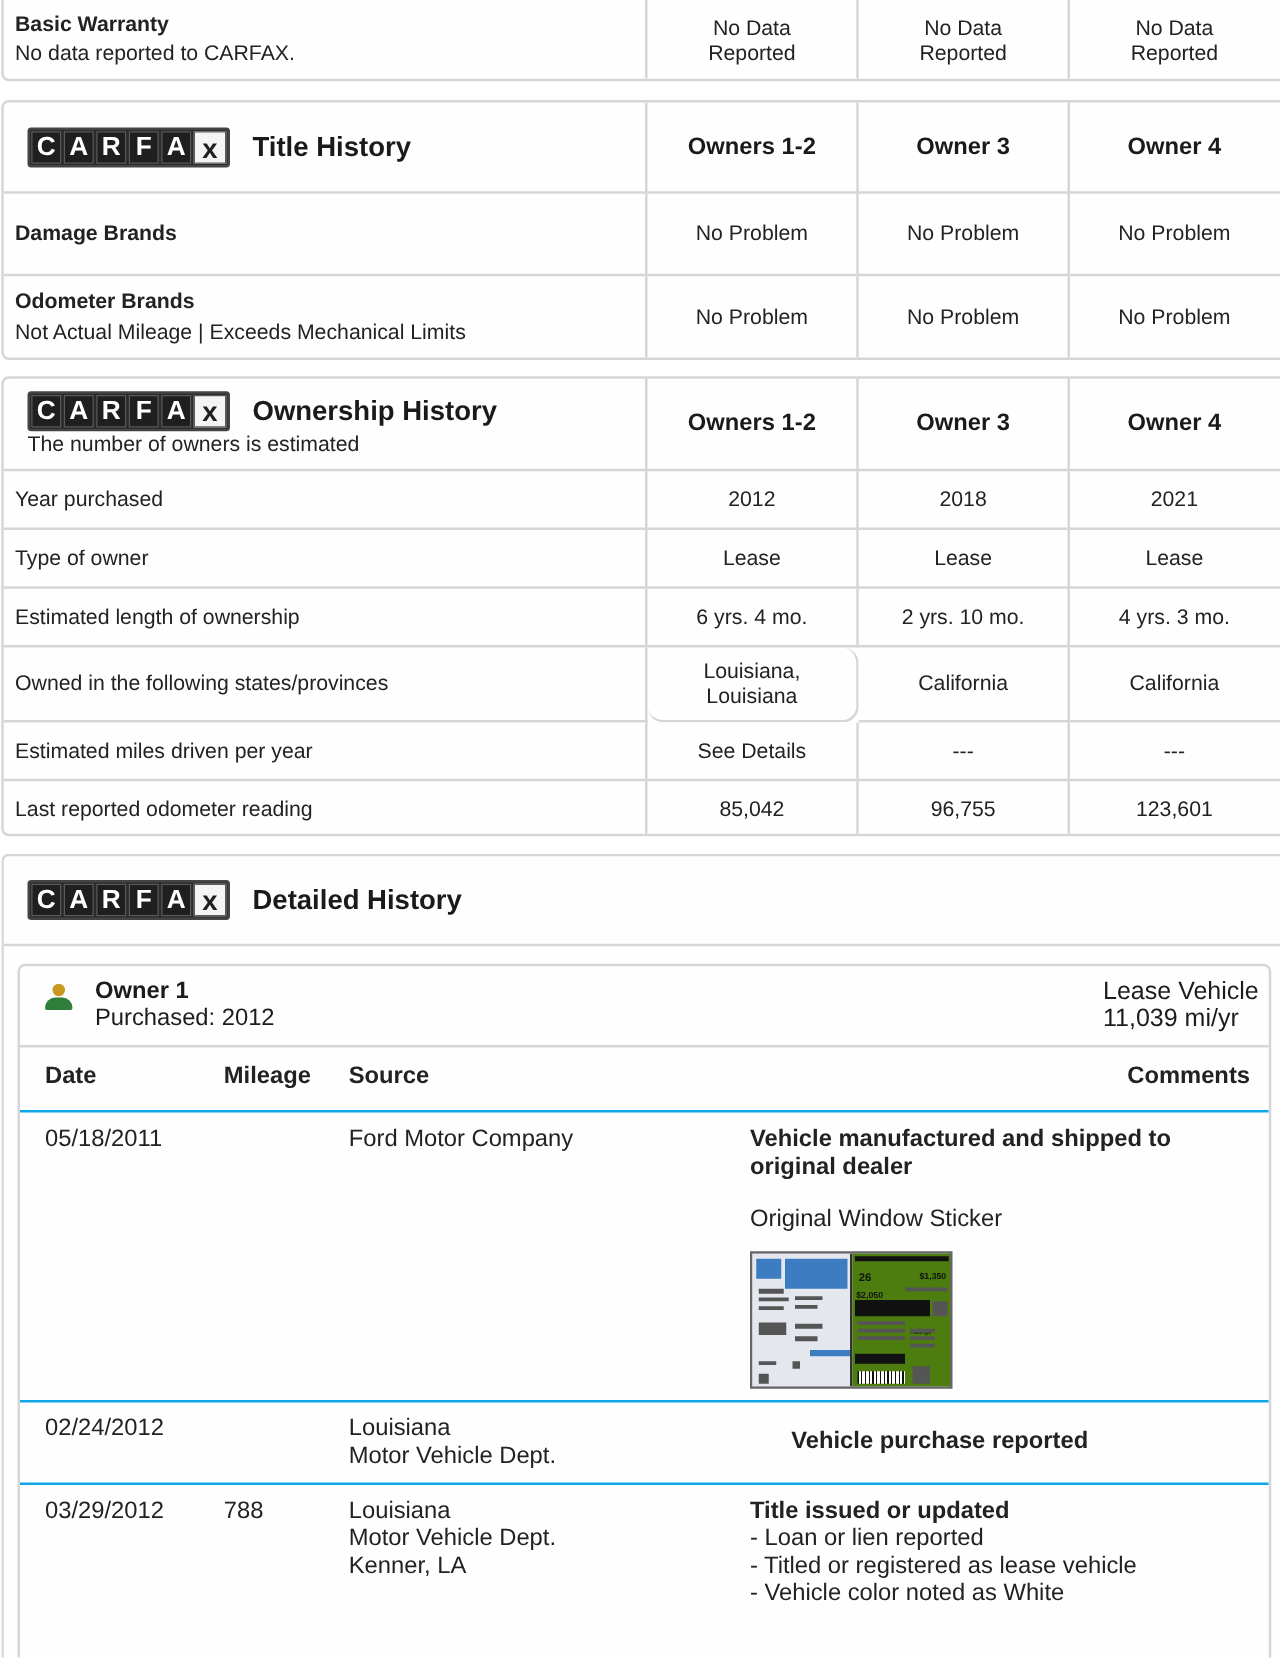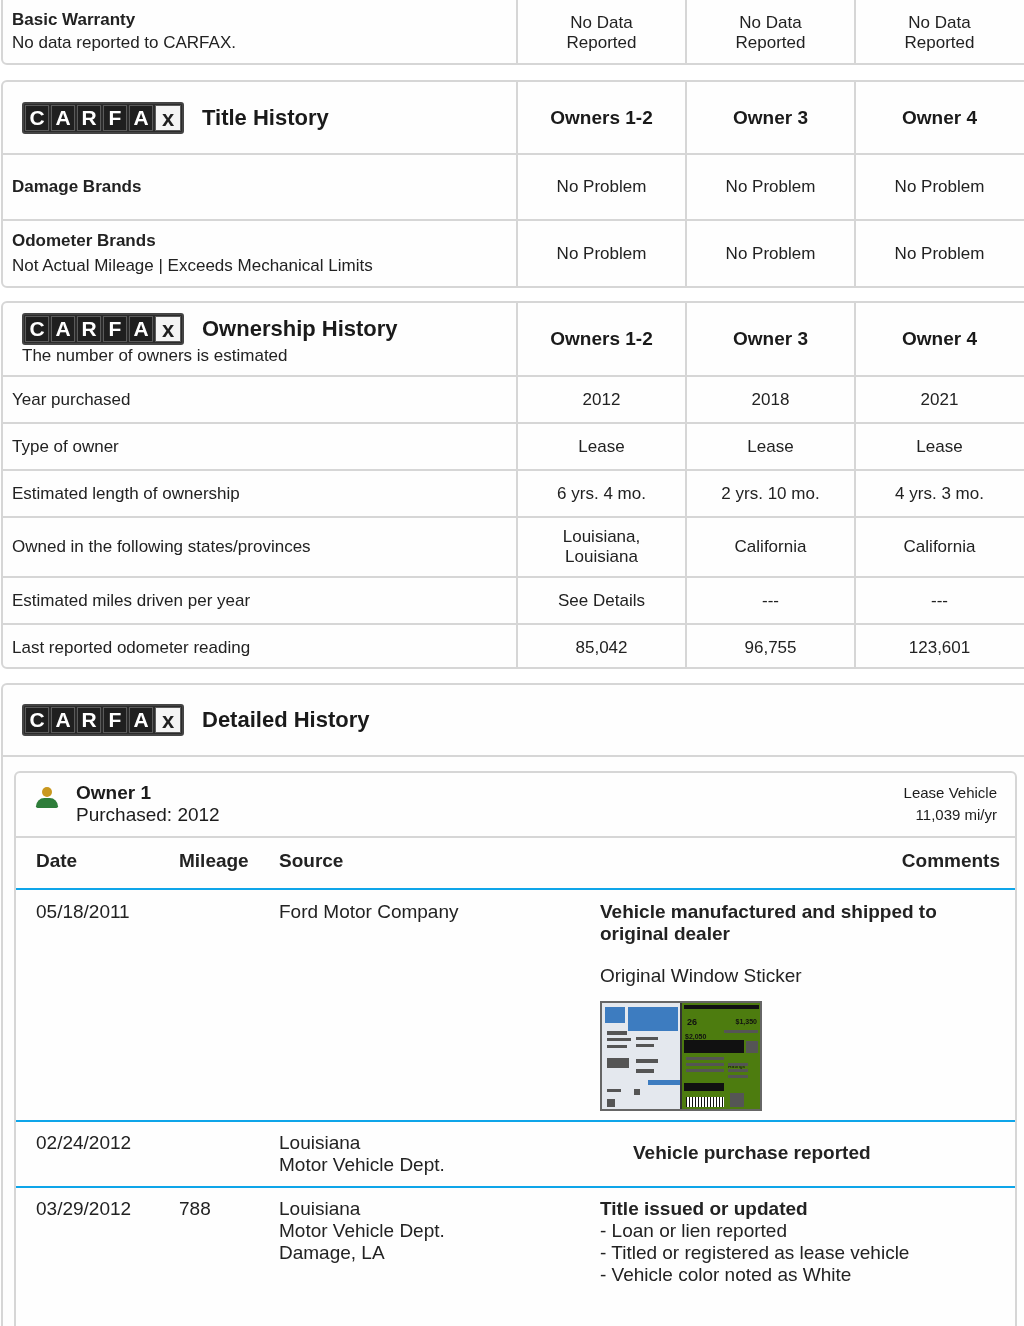--- a/index.html
+++ b/index.html
@@ -153,7 +153,7 @@
     <div class="cell last-col" style="padding-right:10px;">4 yrs. 3 mo.</div>
 
     <div class="cell label">Owned in the following states/provinces</div>
-    <div class="cell" style="white-space:pre-line;">Louisiana,
+    <div class="cell" style="white-space:pre-line;border-radius:13px;">Louisiana,
 Louisiana</div>
     <div class="cell">California</div>
     <div class="cell last-col" style="padding-right:10px;">California</div>

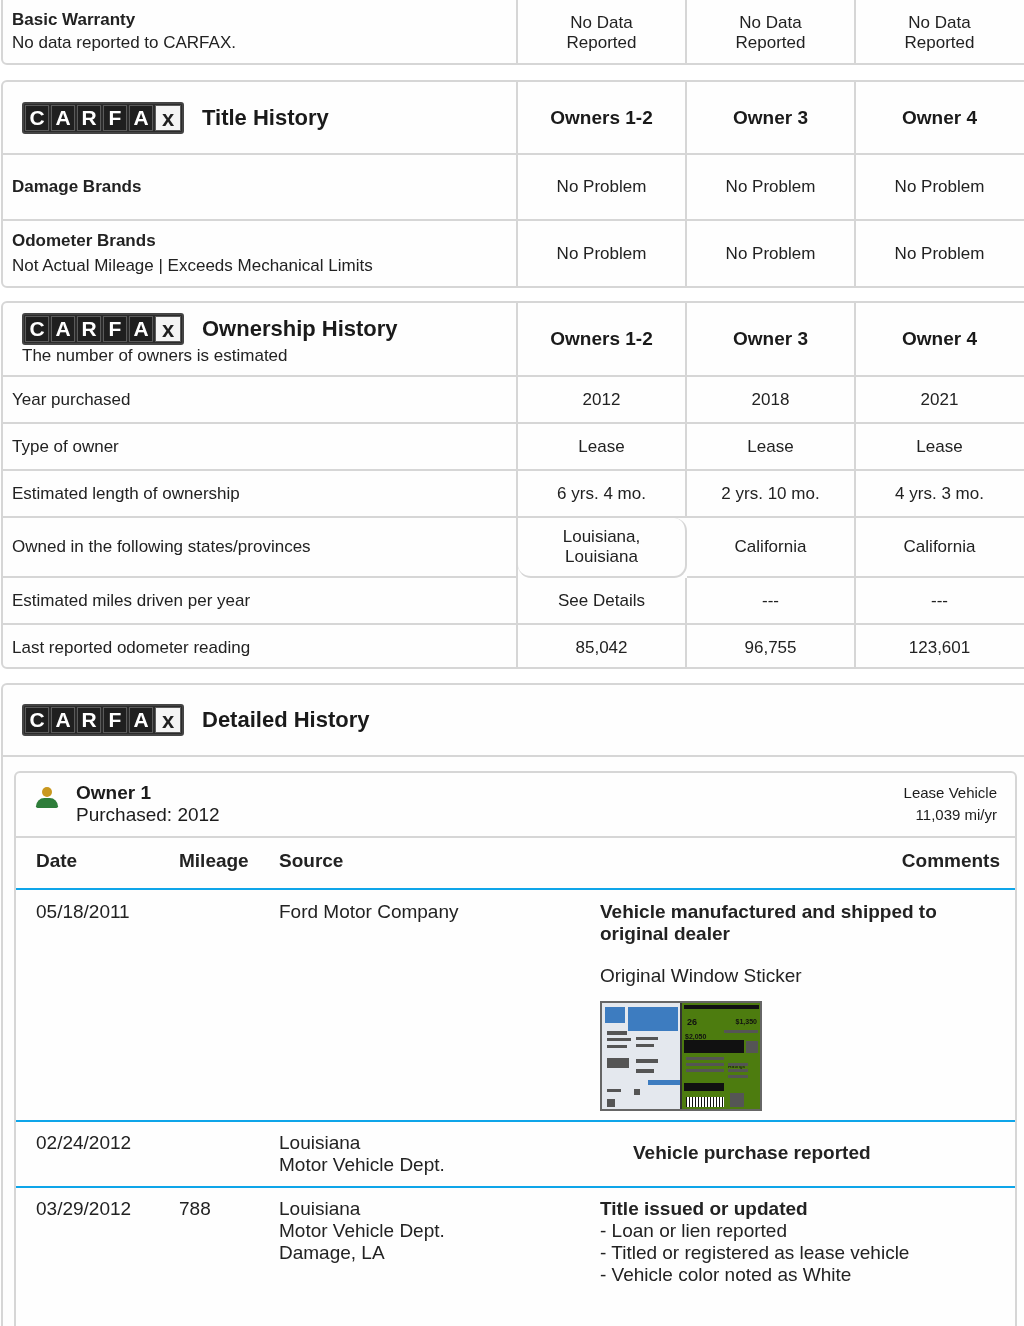--- a/index.html
+++ b/index.html
@@ -194,7 +194,7 @@
         <div class="bold">Owner 1</div>
         <div>Purchased: 2012</div>
       </div>
-      <div style="position:absolute; right:18px; top:9px; font-size:15px; line-height:22px; text-align:right;">
+      <div style="position:absolute; right:8px; top:9px; font-size:20px; line-height:22px; text-align:left;">
         <div>Lease Vehicle</div>
         <div>11,039 mi/yr</div>
       </div>

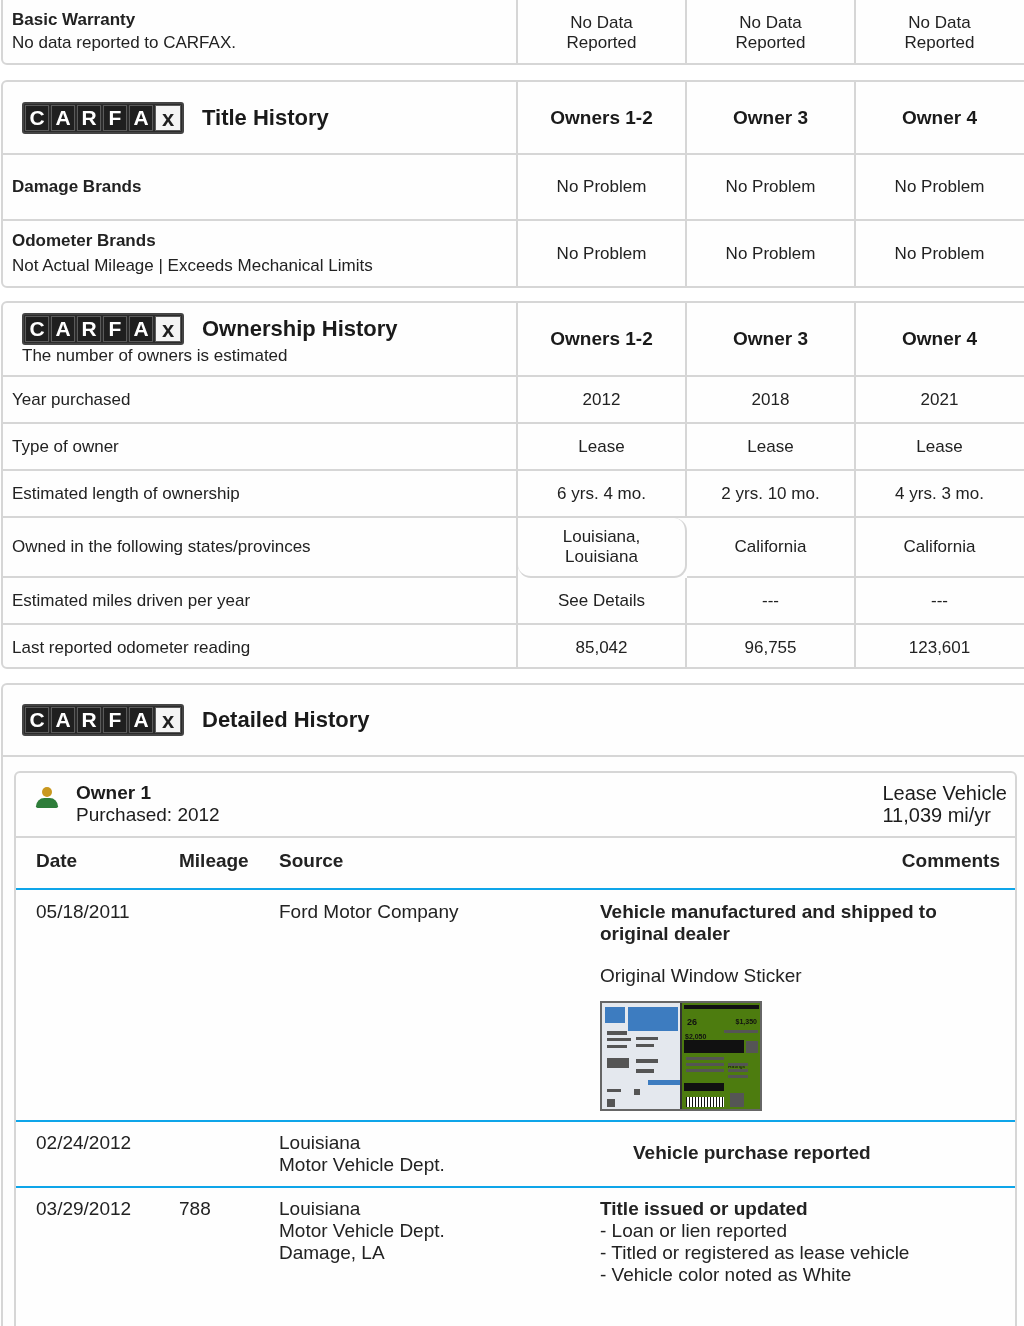--- a/index.html
+++ b/index.html
@@ -272,7 +272,7 @@
       <div class="c c-src" style="top:10px;">
         <div>Louisiana</div>
         <div>Motor Vehicle Dept.</div>
-        <div>Damage, LA</div>
+        <div>Kenner, LA</div>
       </div>
       <div class="c c-com" style="top:10px;">
         <div class="bold">Title issued or updated</div>

